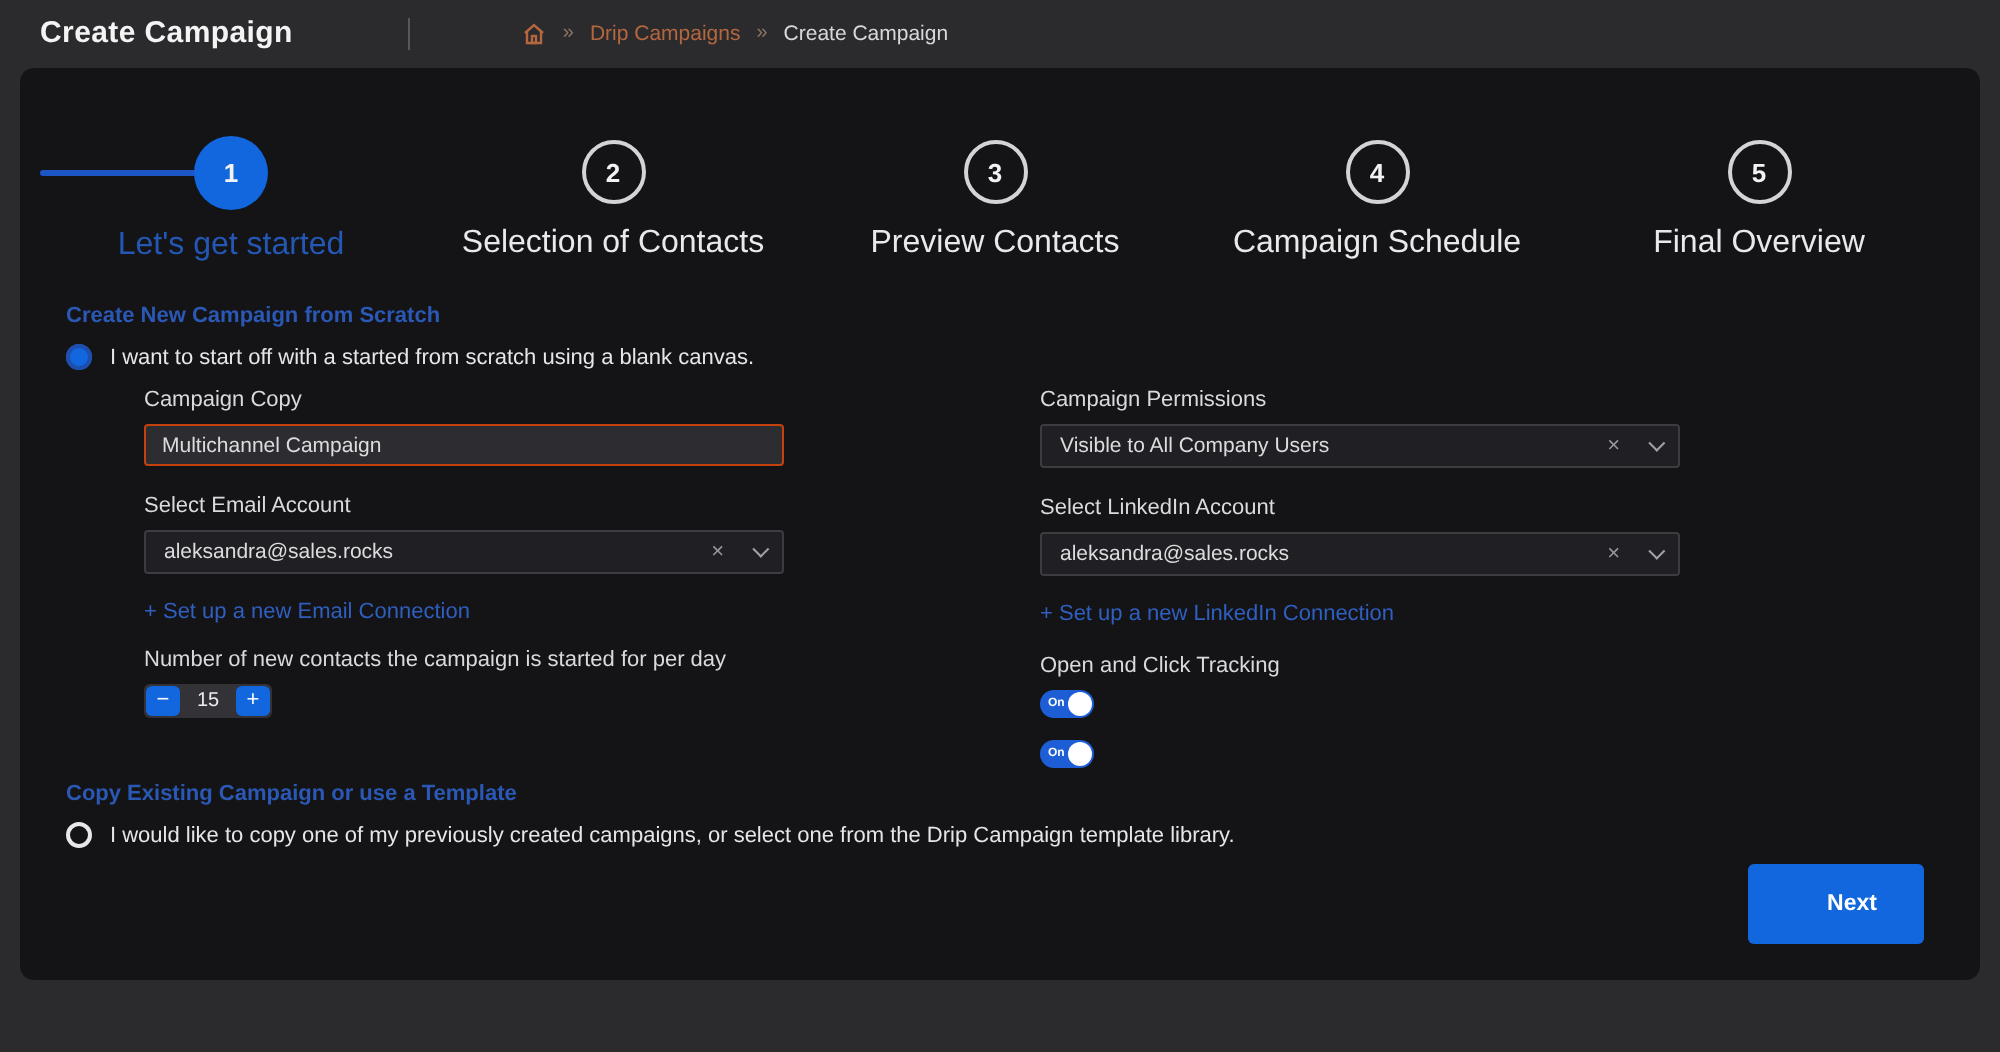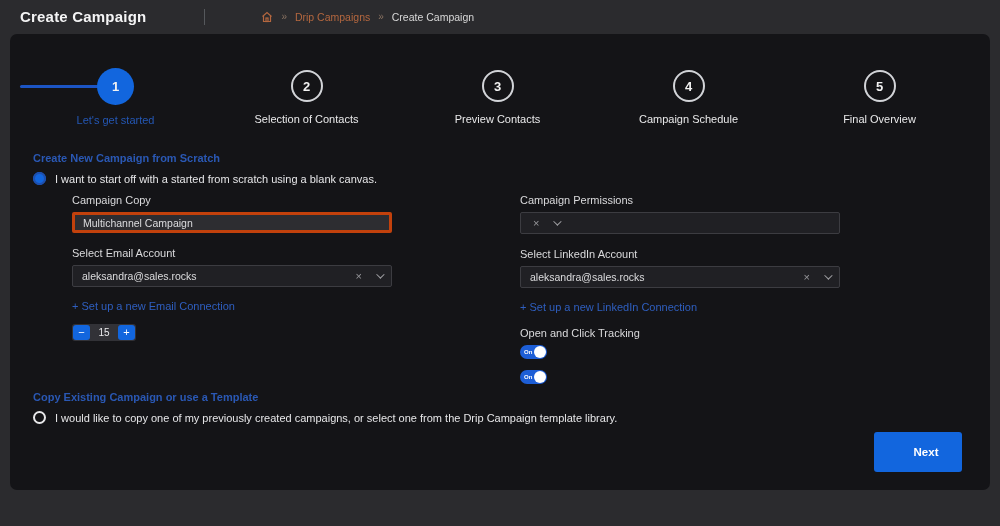--- a/index.html
+++ b/index.html
@@ -48,7 +48,7 @@
   .step.active .step-circle {
     width:37px; height:37px; border:none; background:#1266de; margin-top:0;
   }
-  .step-label { margin-top:11px; font-size:11px; color:#e9e9ea; }
+  .step-label { margin-top:11px; font-size:16px; color:#e9e9ea; }
   .step.active .step-label { color:#2457b4; margin-top:9px; }
 
   

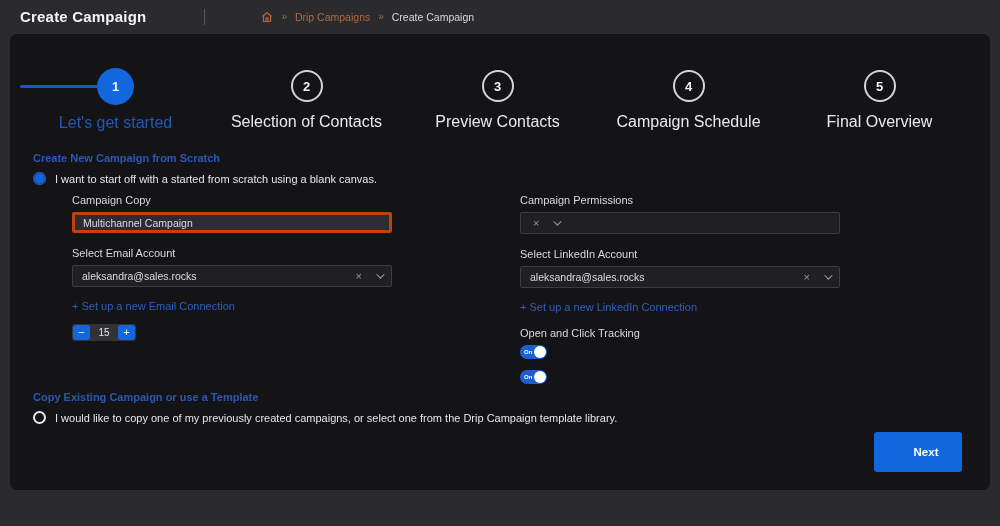--- a/index.html
+++ b/index.html
@@ -70,7 +70,7 @@
   .field-label { font-size:11px; color:#dadadc; margin-bottom:6px; }
 
   .text-input {
-    width:100%; height:21px; background:#2d2d31; border:3px solid #c2410c;
+    width:100%; height:21px; background:#2d2d31; border:1px solid #c2410c;
     border-radius:2px; color:#dcdcde; font-size:10.5px; padding:0 8px;
     font-family:"Liberation Sans", sans-serif; margin-bottom:14px;
   }

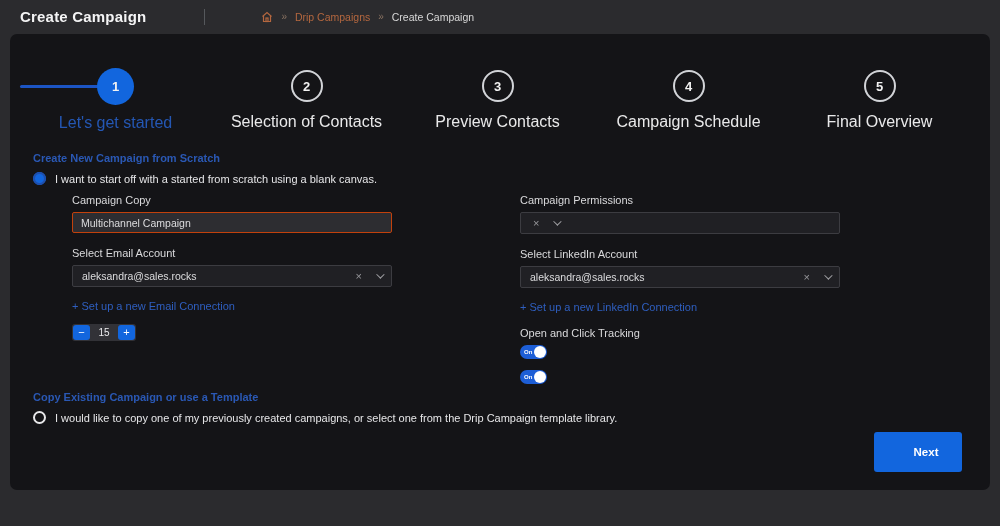--- a/index.html
+++ b/index.html
@@ -200,6 +200,7 @@
   <div class="col col-right">
     <div class="field-label">Campaign Permissions</div>
     <div class="select" style="margin-bottom:14px">
+      <span class="select-value">Visible to All Company Users</span>
       <span class="select-clear">×</span>
       <span class="select-caret"></span>
     </div>

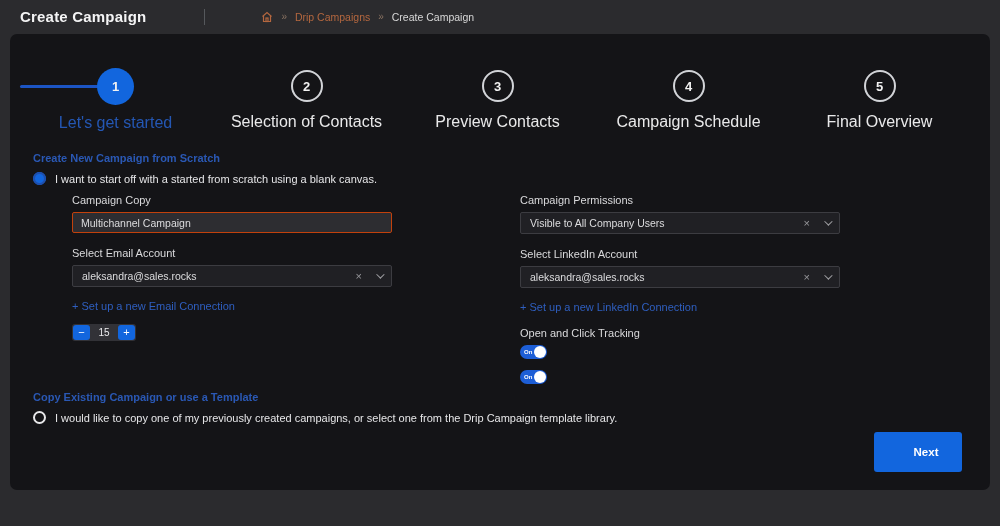--- a/index.html
+++ b/index.html
@@ -190,6 +190,7 @@
     </div>
     <a class="blue-link">+ Set up a new Email Connection</a>
 
+    <div class="field-label">Number of new contacts the campaign is started for per day</div>
     <div class="num-stepper">
       <button class="num-btn">−</button>
       <span class="num-value">15</span>

